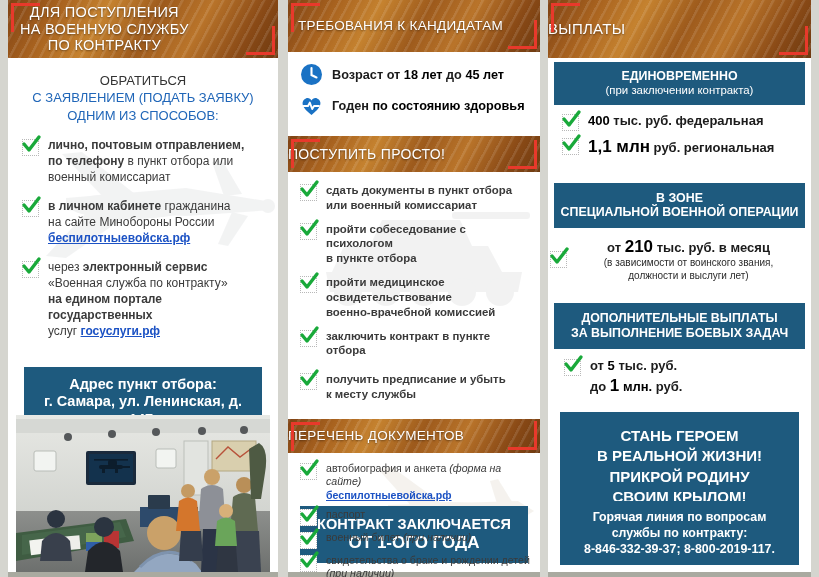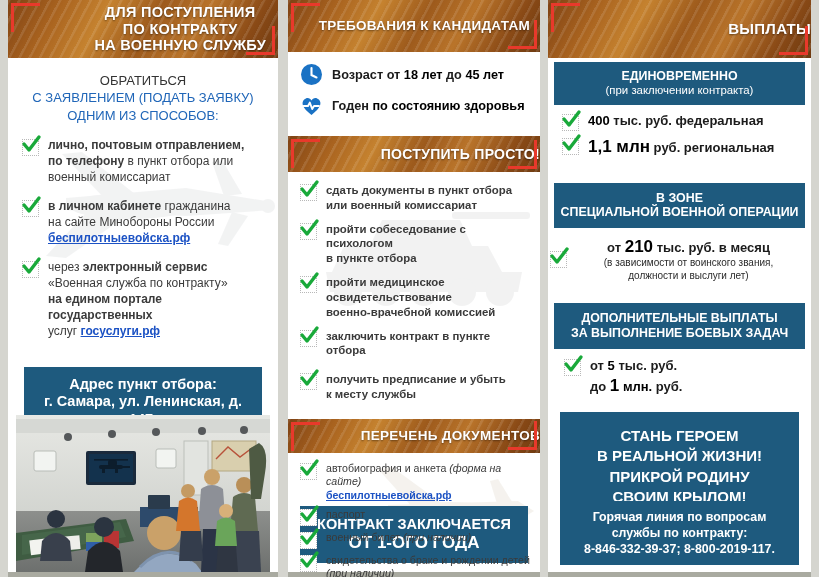--- a/index.html
+++ b/index.html
@@ -27,8 +27,8 @@
       repeating-linear-gradient(118deg, rgba(255,255,255,.11) 0px, rgba(255,255,255,.11) 2px, rgba(255,255,255,0) 3px, rgba(255,255,255,0) 9px),
       linear-gradient(120deg,#7e4214 0%,#a9631f 18%,#c5822f 34%,#9d5a1c 52%,#b9742a 68%,#8a4a16 86%,#6e3a10 100%);
     color:#fff;text-align:center;
-    font-weight:bold;letter-spacing:.3px;
-    display:flex;align-items:center;justify-content:flex-end;
+    font-weight:normal;letter-spacing:.3px;
+    display:flex;align-items:center;justify-content:flex-start;
     box-sizing:border-box;
   }
   .hdr .htxt{line-height:1.16;position:relative;z-index:3;text-shadow:0 1px 2px rgba(0,0,0,.45);}

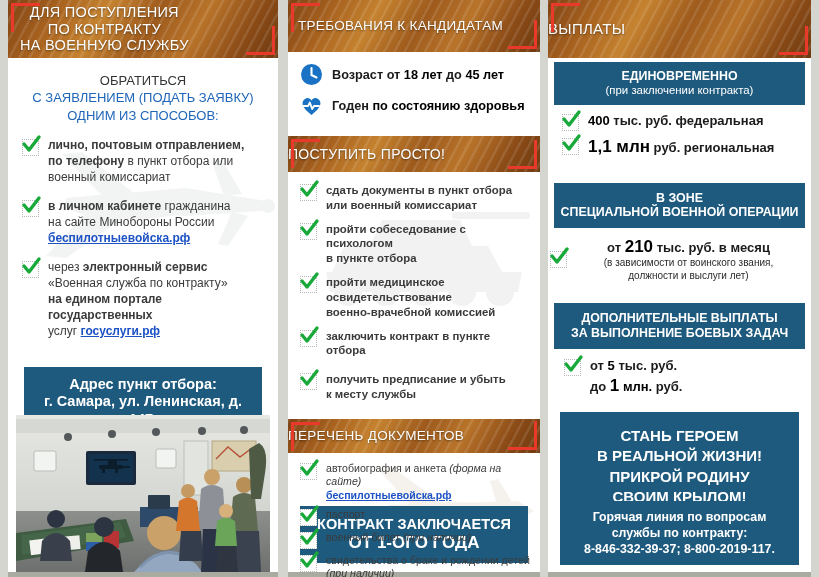--- a/index.html
+++ b/index.html
@@ -111,8 +111,8 @@
       <span class="br br-br"></span>
       <div class="htxt">
         <div>ДЛЯ ПОСТУПЛЕНИЯ</div>
+        <div>НА ВОЕННУЮ СЛУЖБУ</div>
         <div>ПО КОНТРАКТУ</div>
-        <div>НА ВОЕННУЮ СЛУЖБУ</div>
       </div>
     </div>
 

